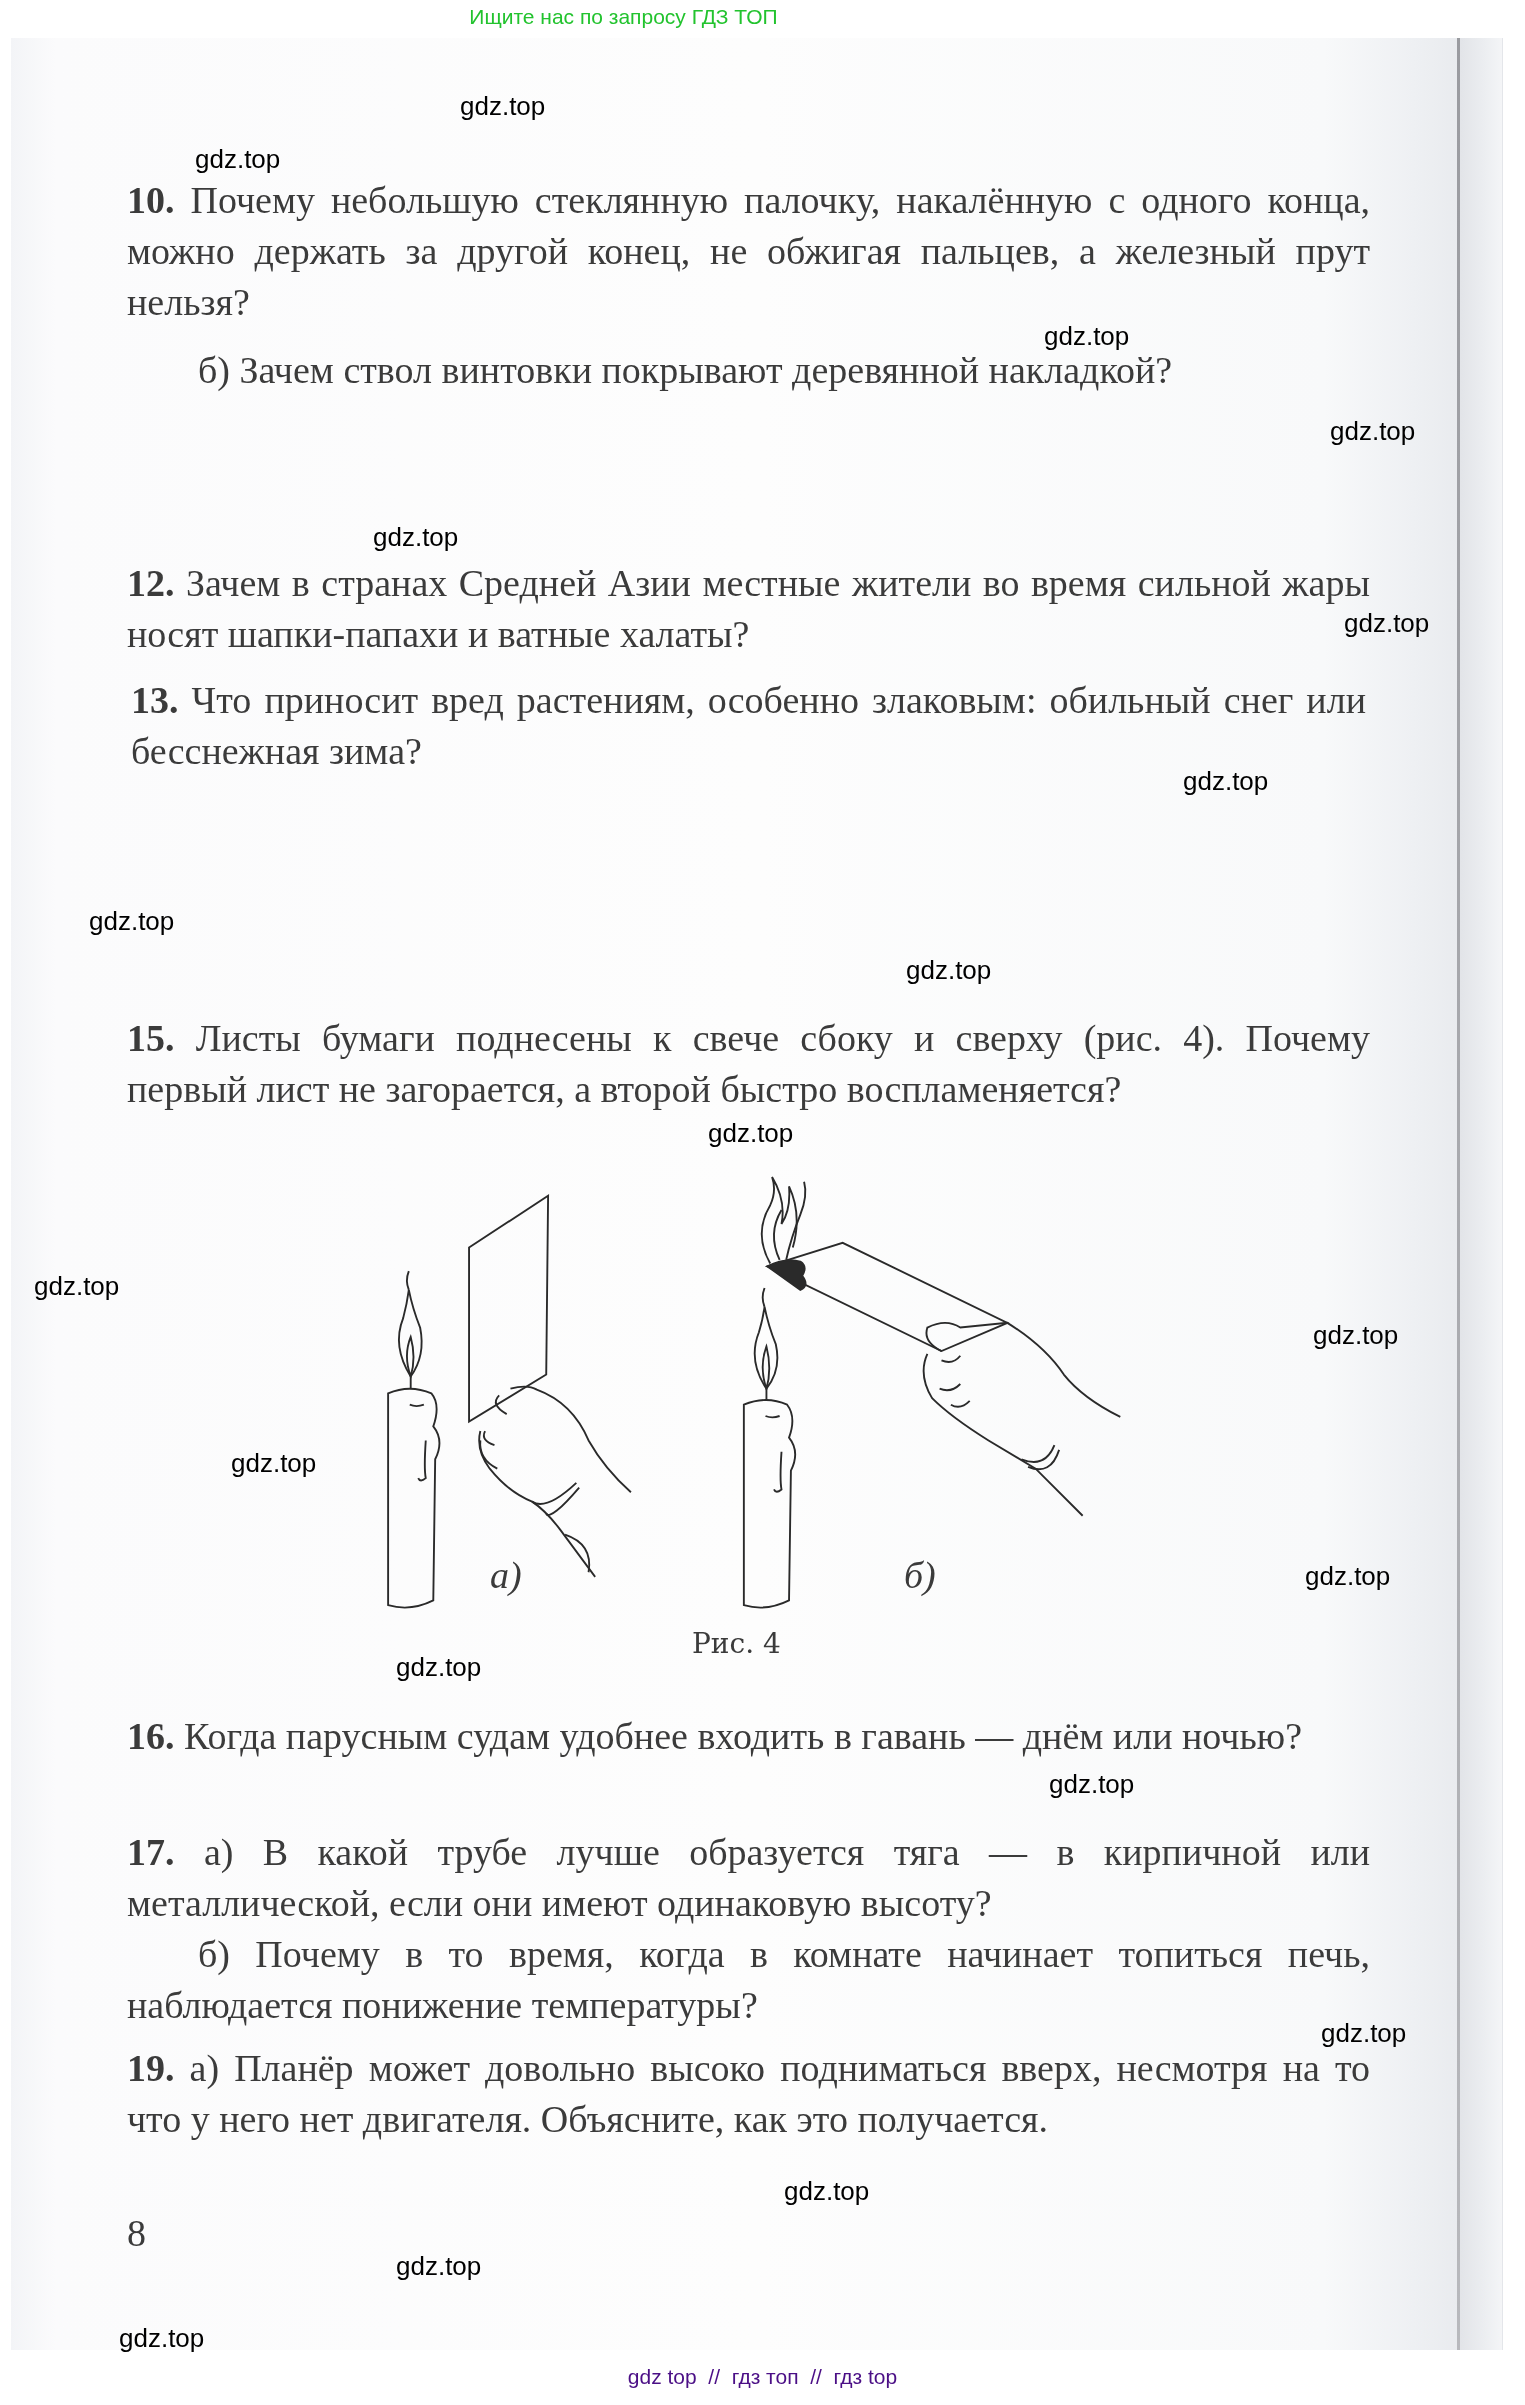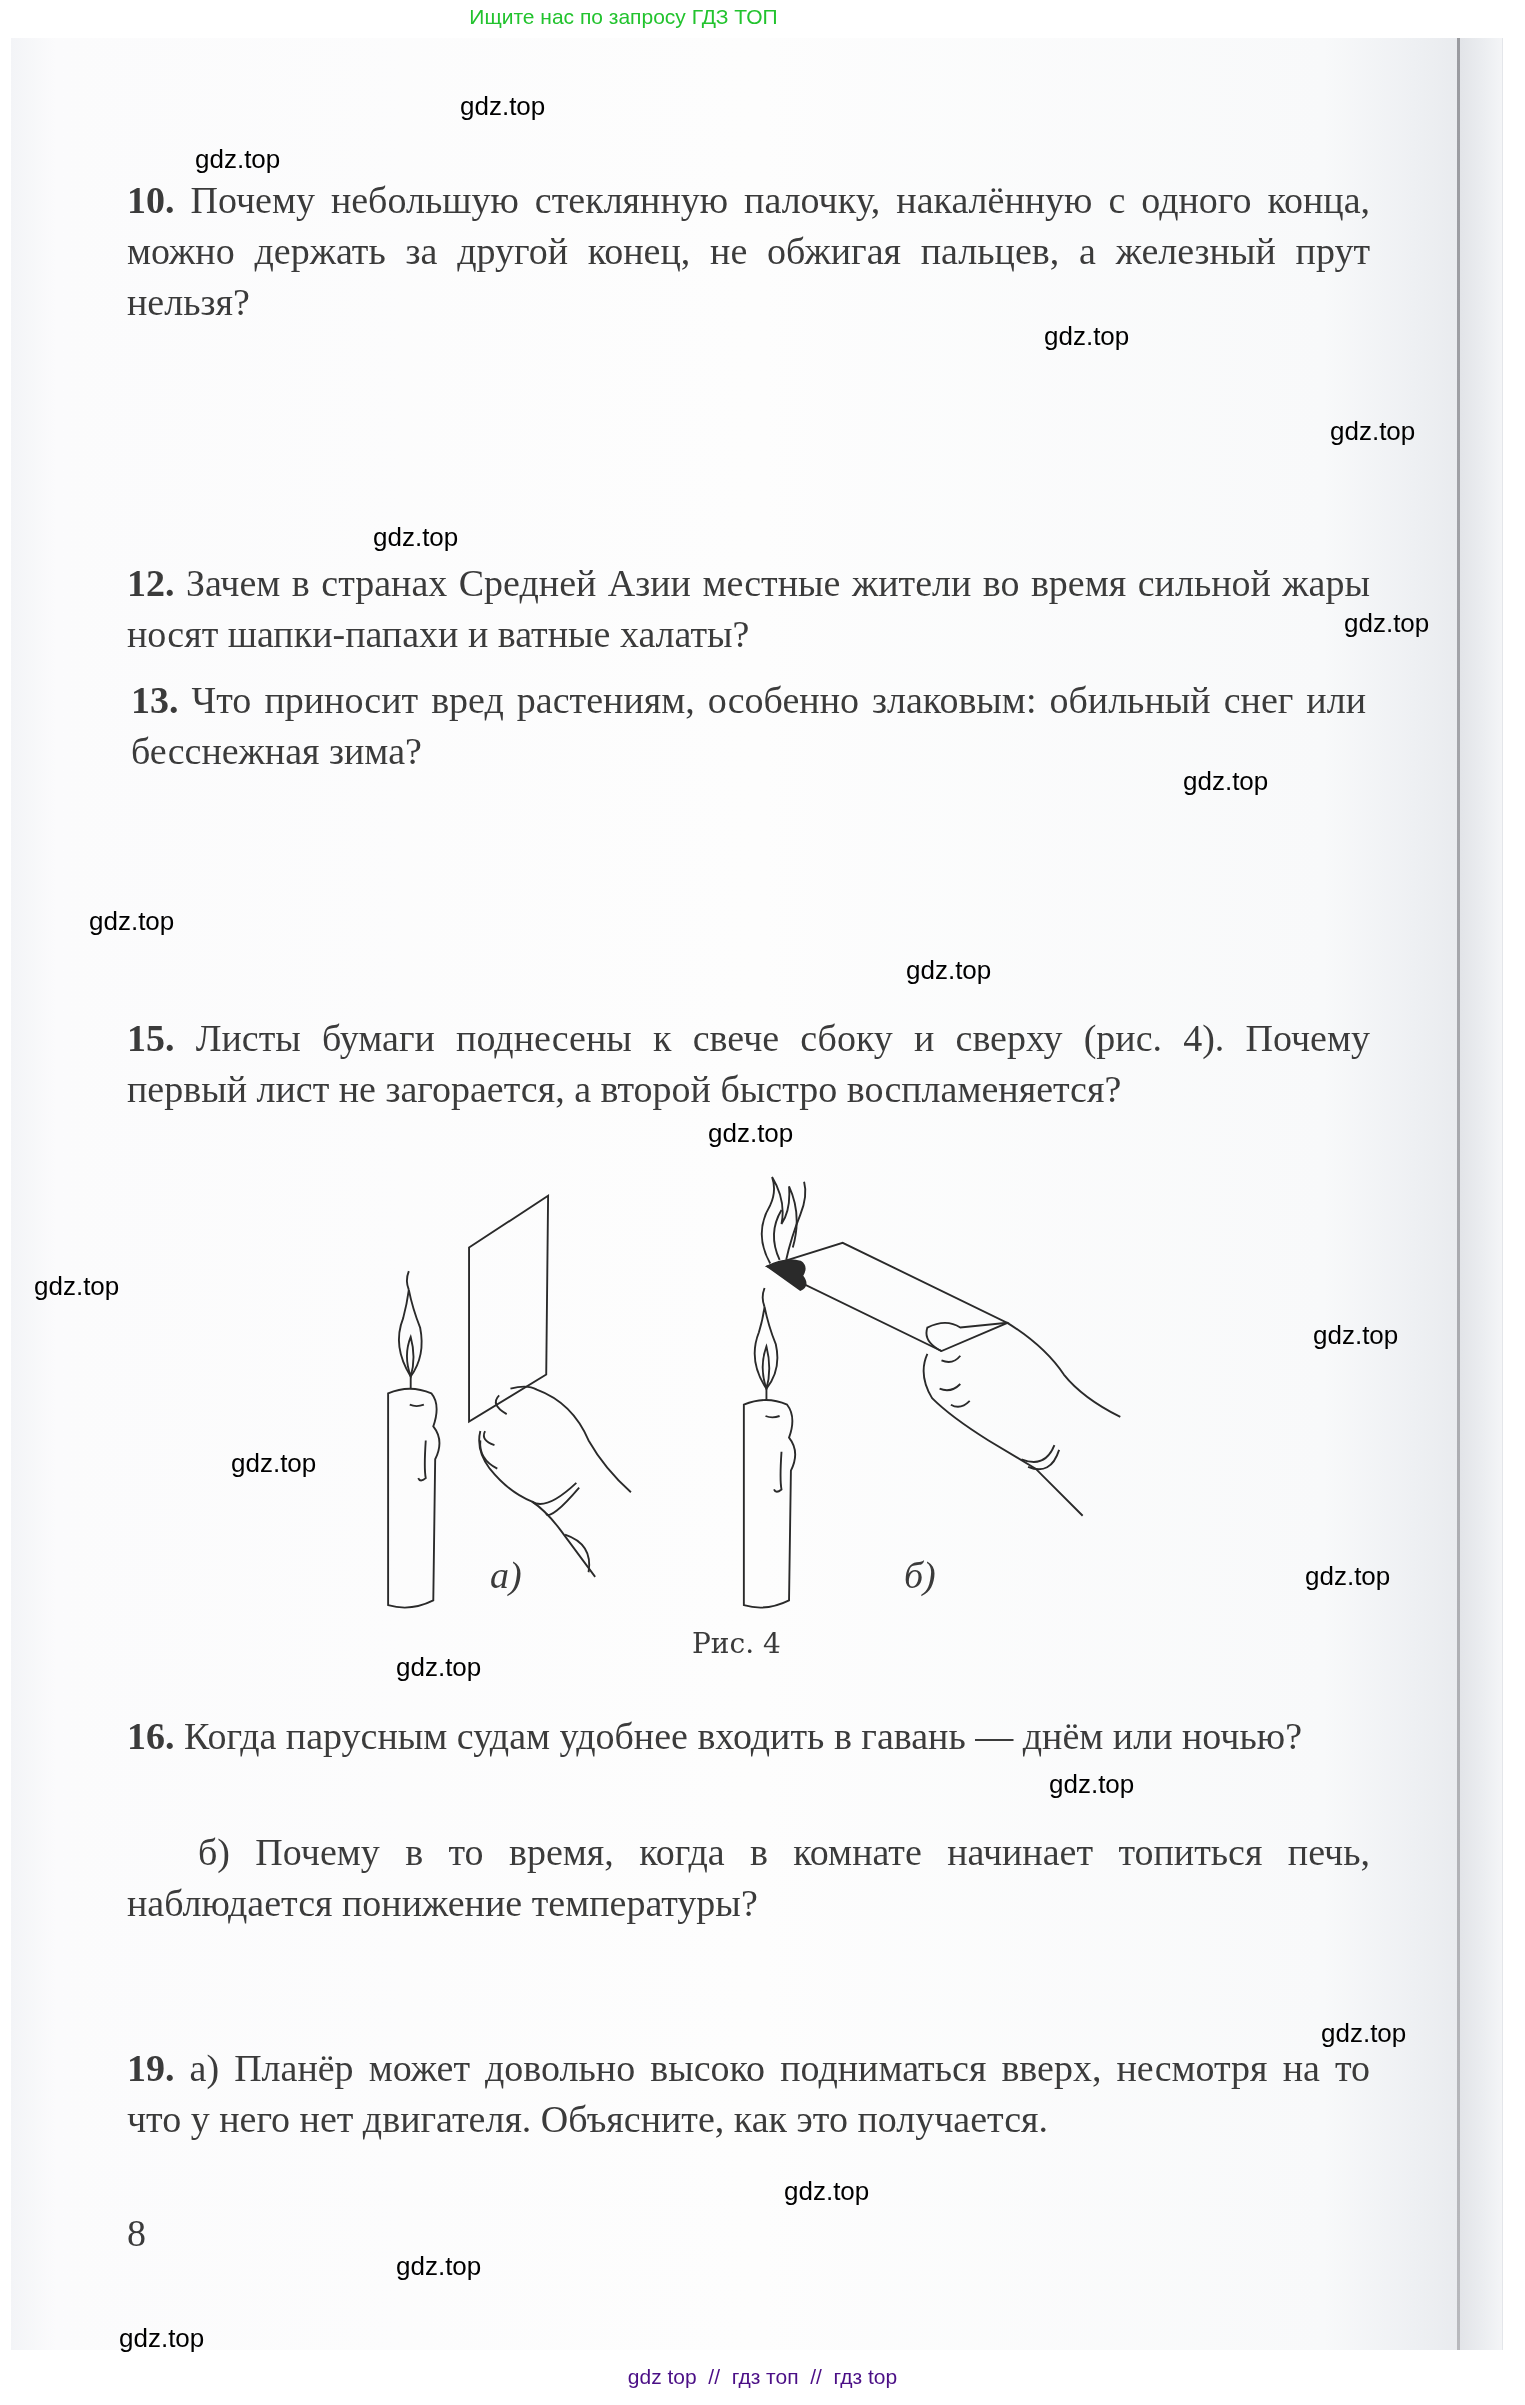--- a/index.html
+++ b/index.html
@@ -74,6 +74,7 @@
 </div>
 
 <div class="text-col" style="top:345px">
+  <p class="sub" style="margin:0">б) Зачем ствол винтовки покрывают деревянной накладкой?</p>
 </div>
 
 <div class="text-col" style="top:558px">

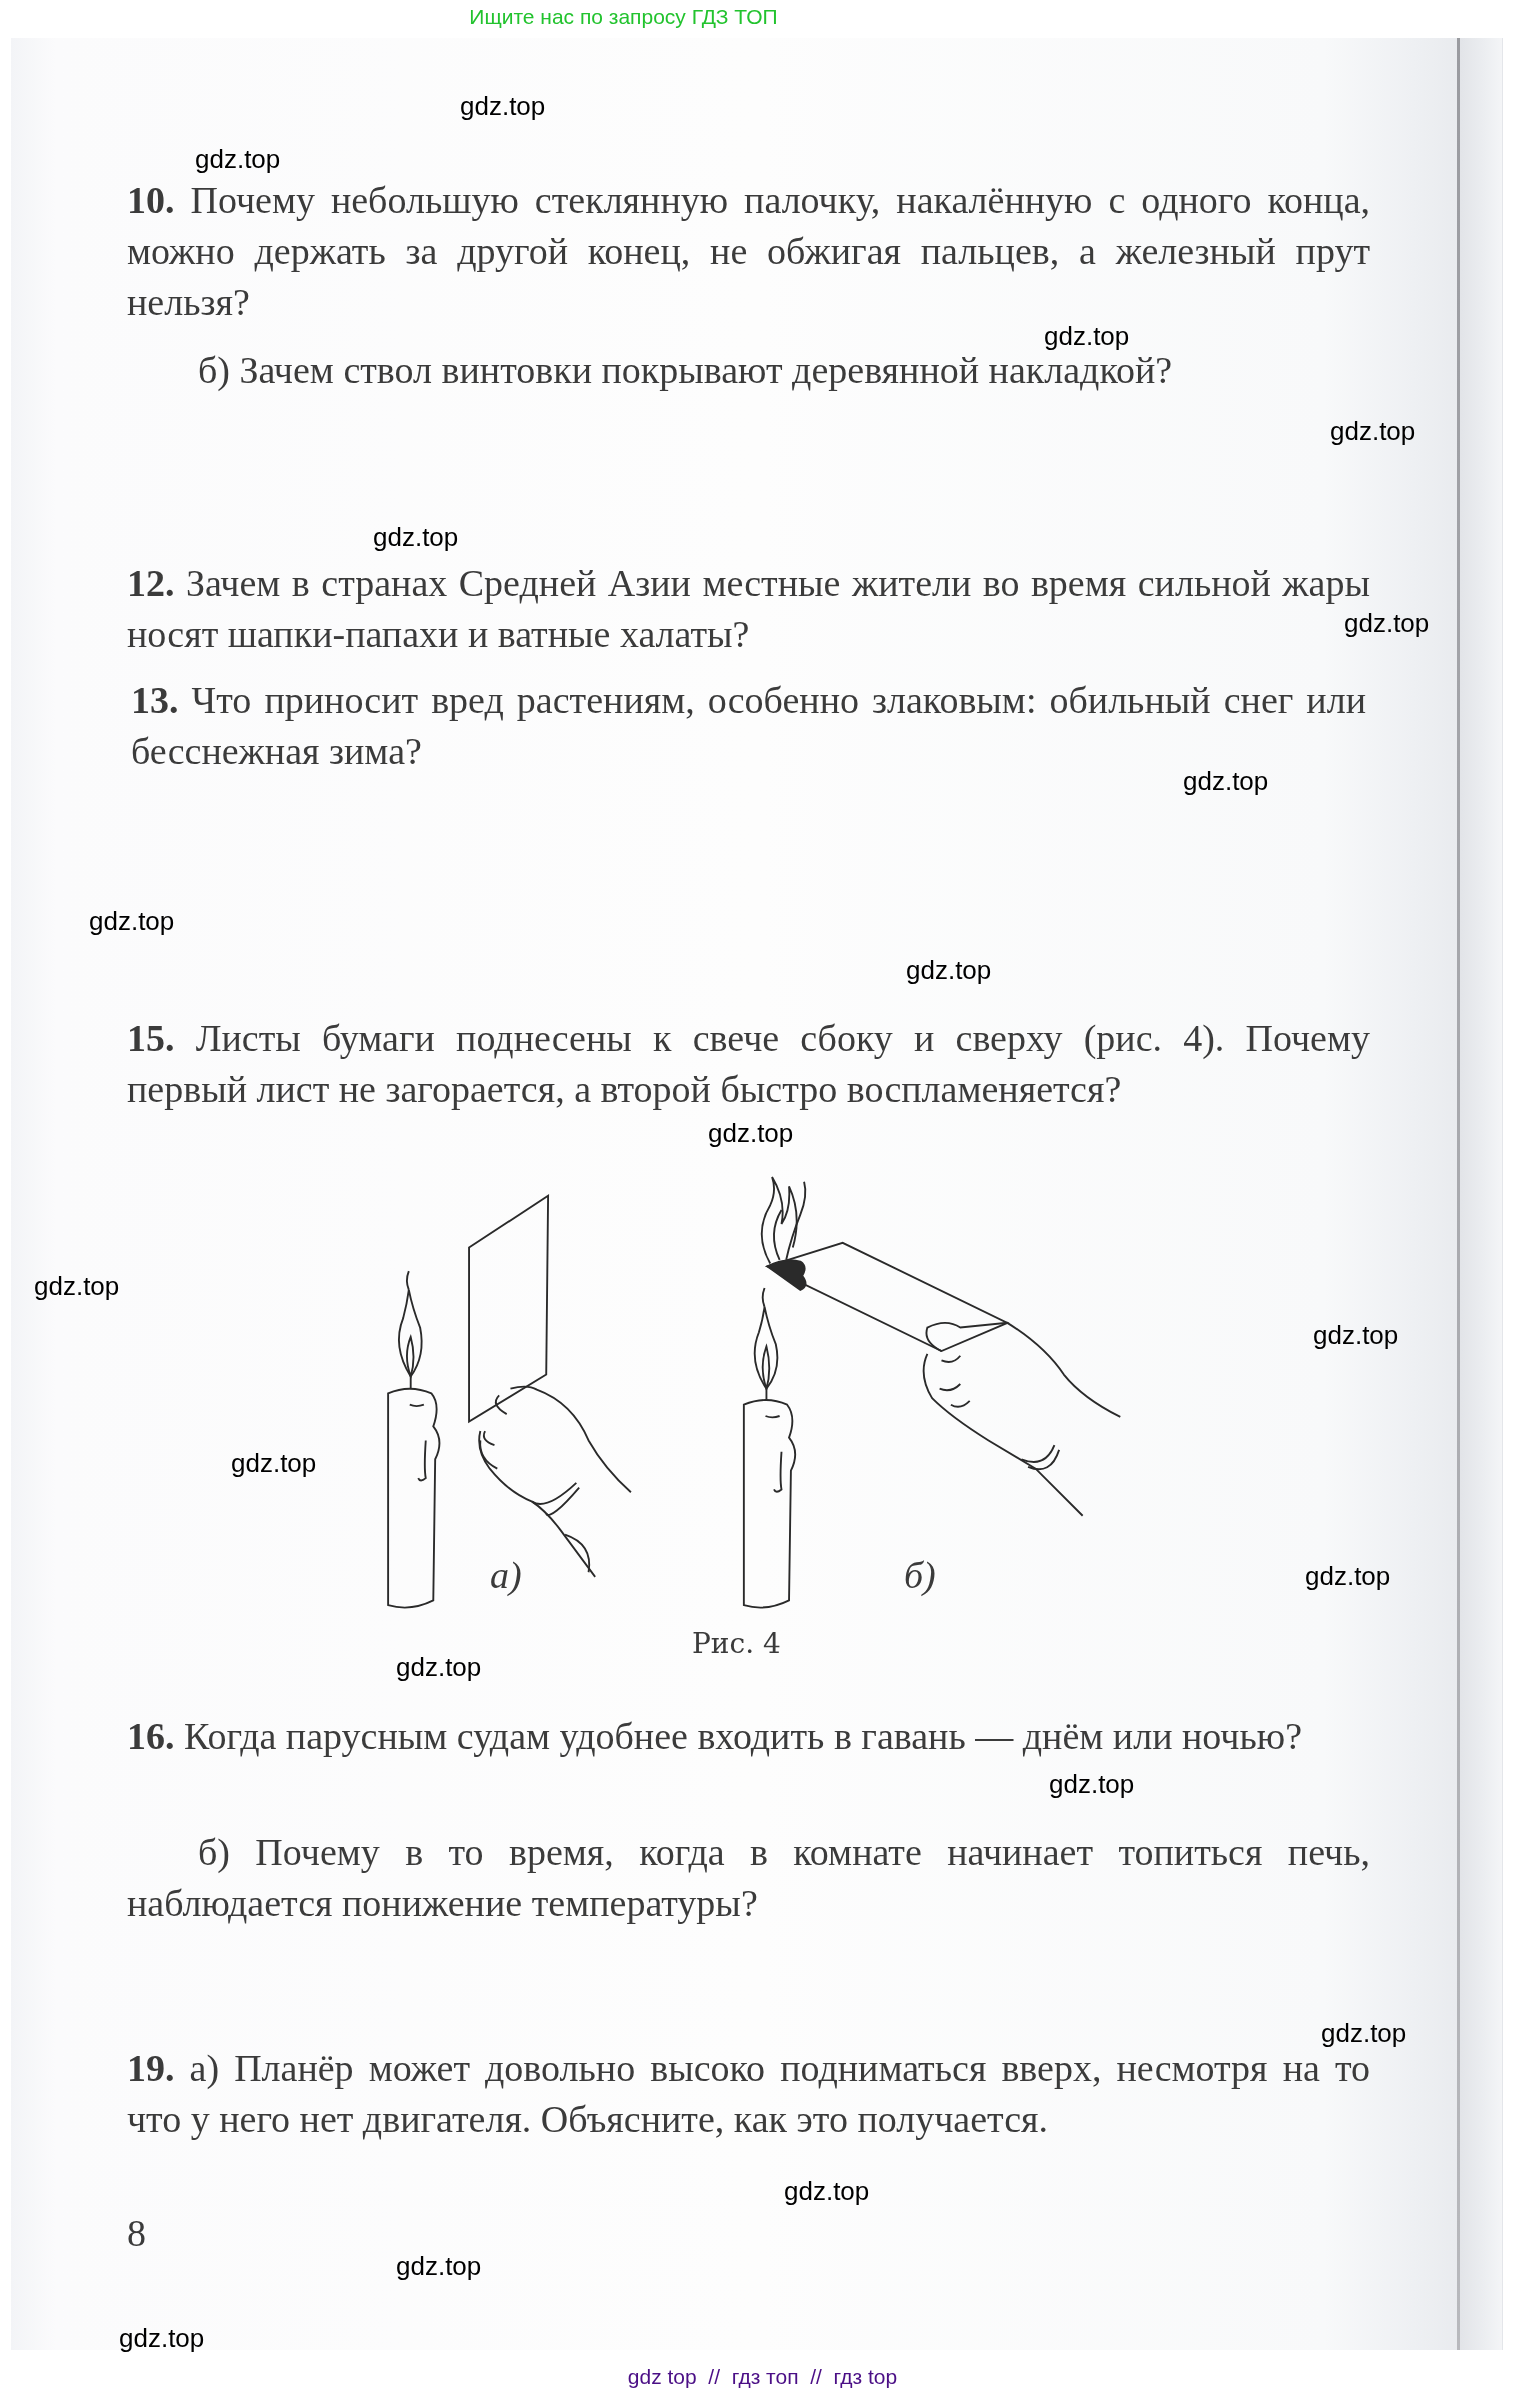--- a/index.html
+++ b/index.html
@@ -158,6 +158,7 @@
 </div>
 
 <div class="text-col" style="top:1827px">
+  <p style="margin:0"><span class="num">17.</span> <span>а) В какой трубе лучше образуется тяга — в кирпичной или металлической, если они имеют одинаковую высоту?</span></p>
   <p class="sub" style="margin:0">б) Почему в то время, когда в комнате начинает топиться печь, наблюдается понижение температуры?</p>
 </div>
 

